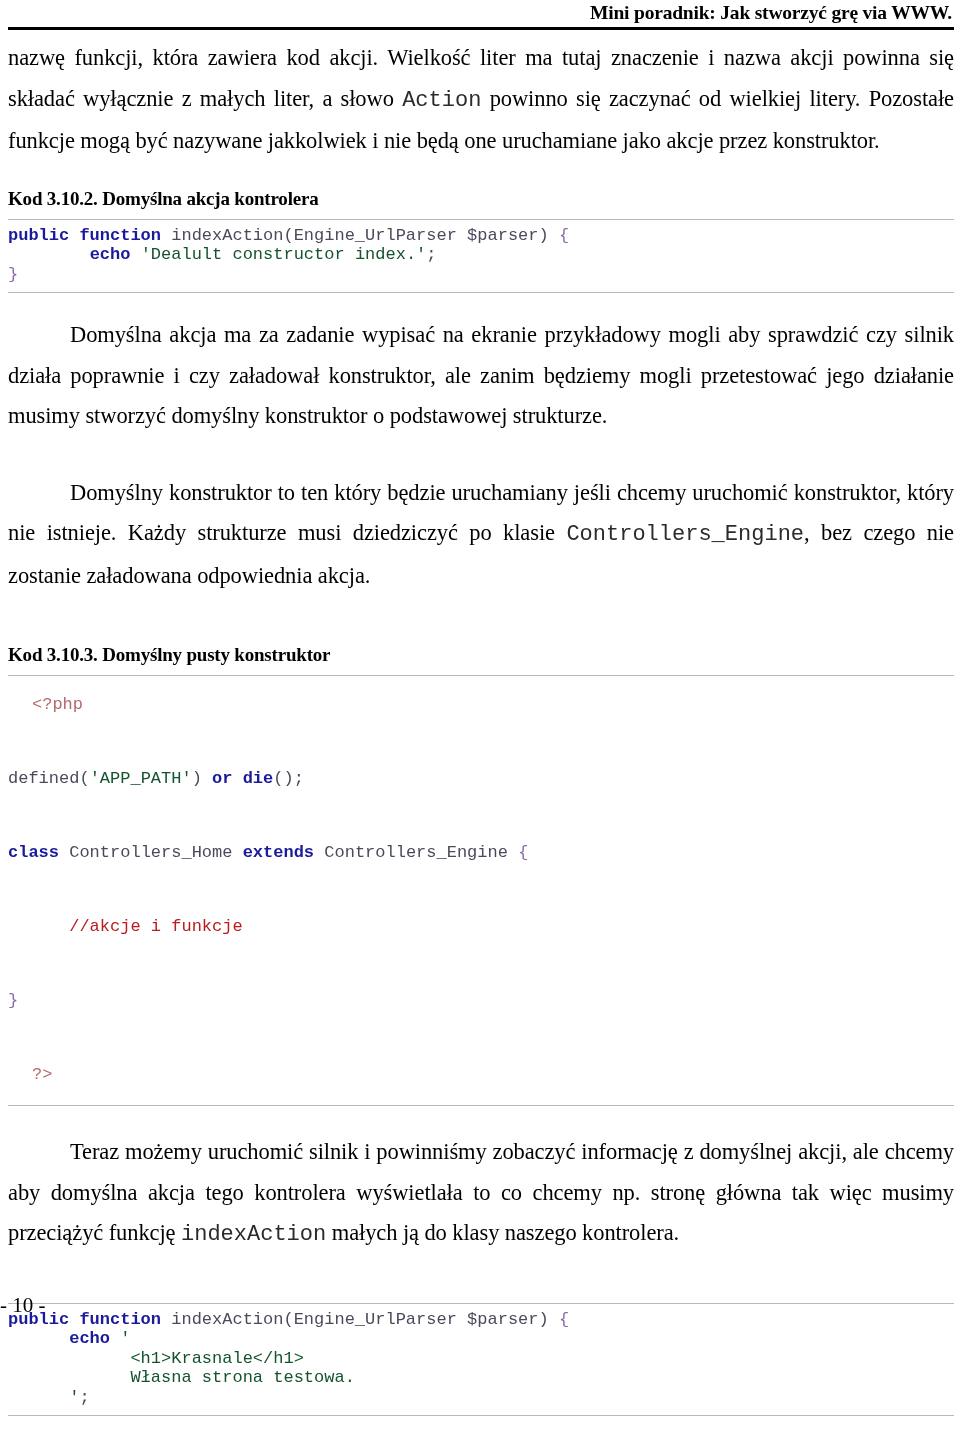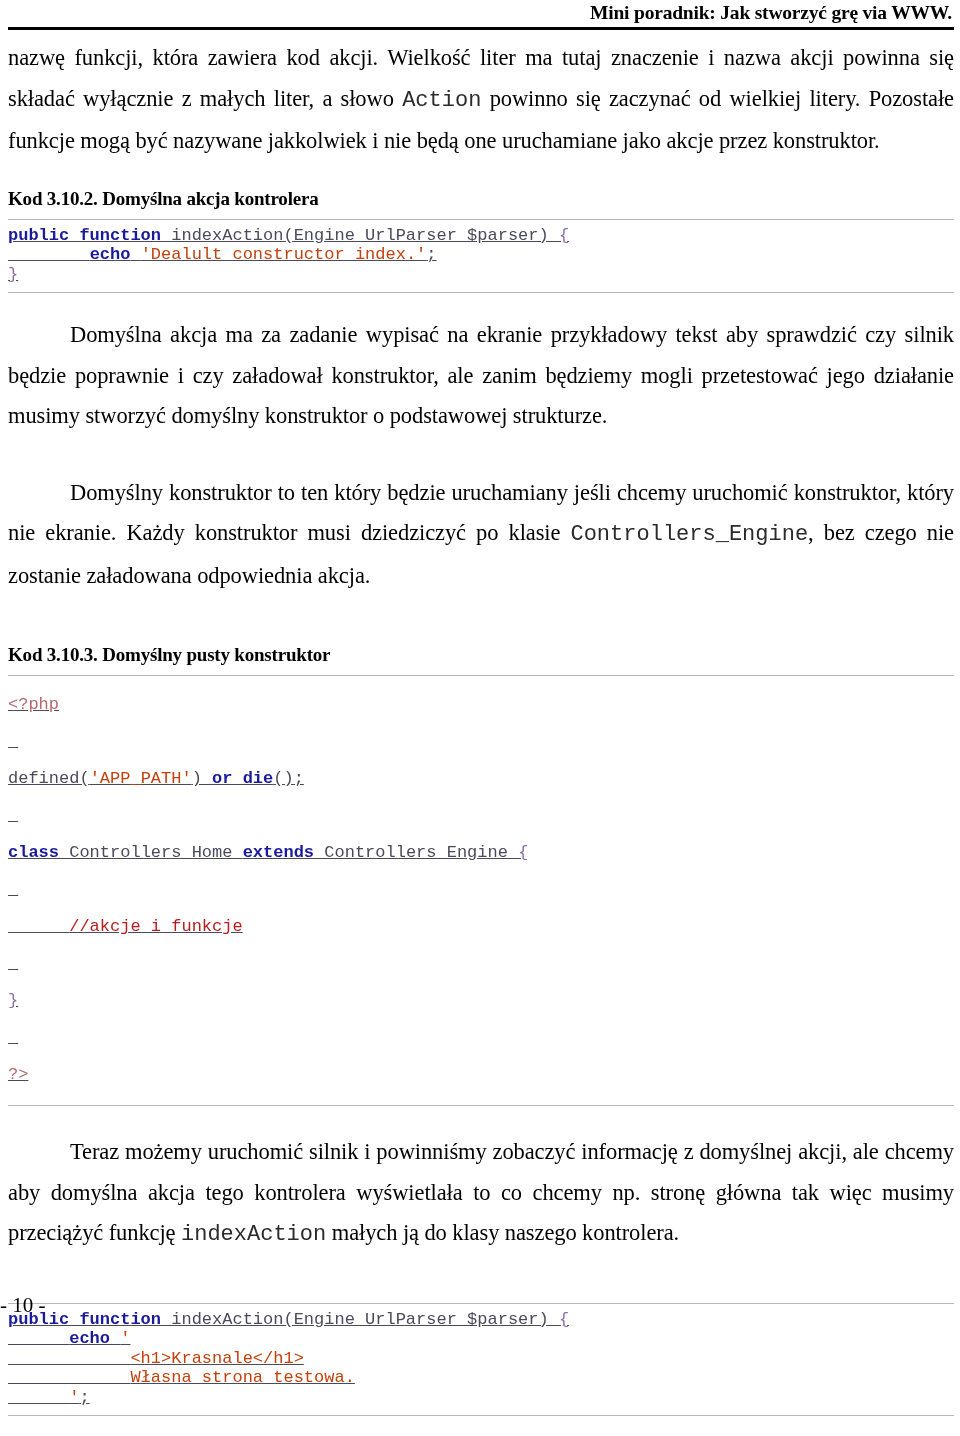--- a/index.html
+++ b/index.html
@@ -83,7 +83,6 @@
     color: #4a4a5c;
     padding: 6px 0 8px 0;
     margin-top: 7px;
-    text-decoration: underline;
   }
   .code-block.loose { line-height: 37px; padding: 10px 0 12px 0; }
 

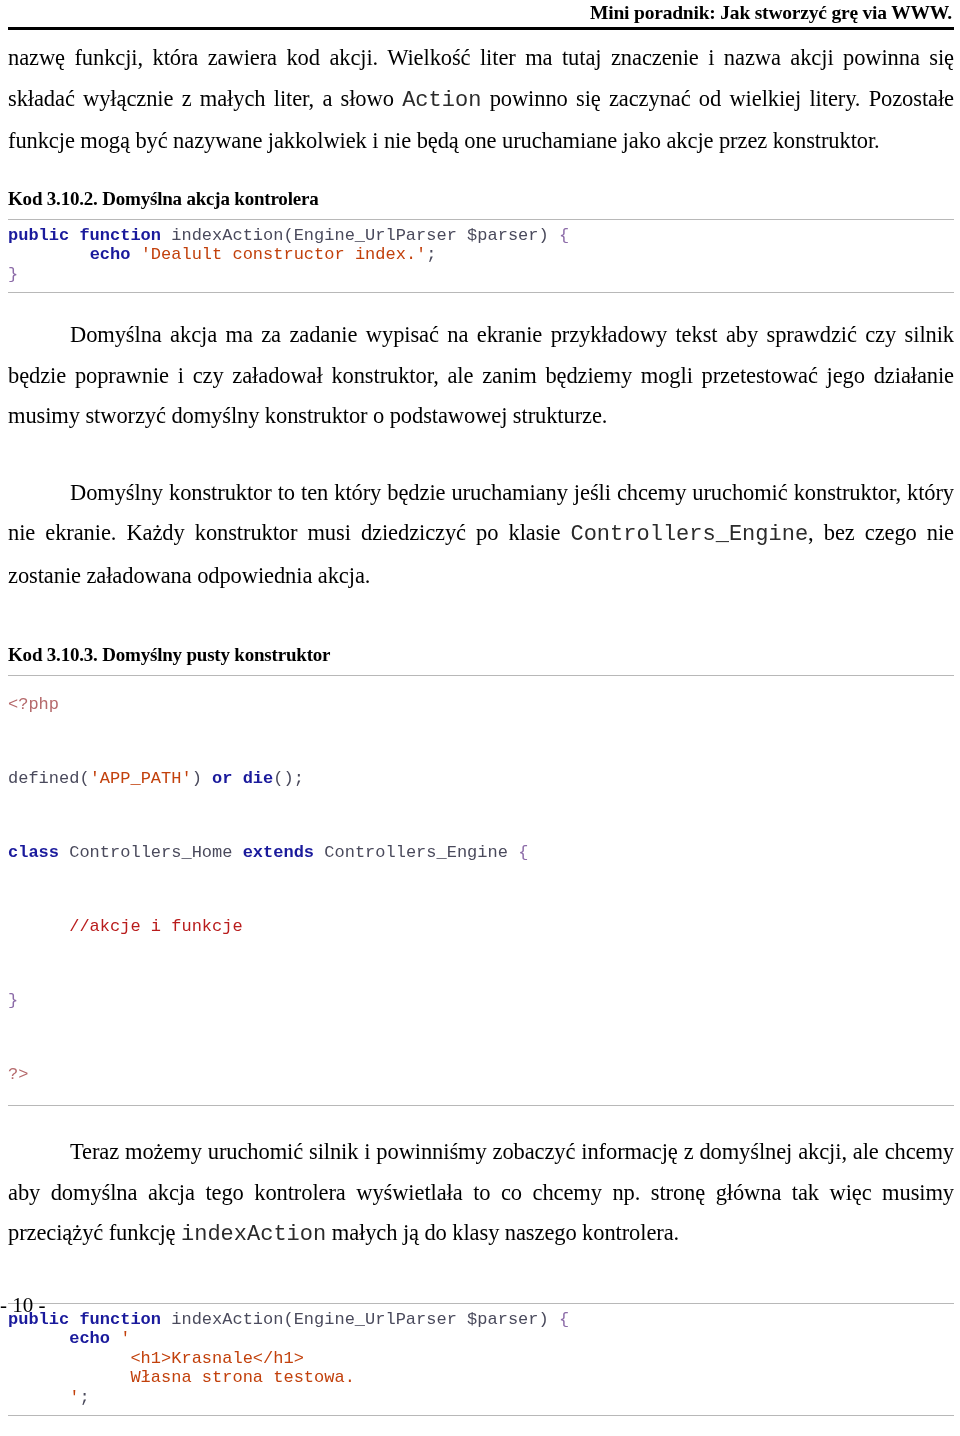--- a/index.html
+++ b/index.html
@@ -88,7 +88,7 @@
 
   .k    { color: #1a1a9c; font-weight: bold; }   
   .id   { color: #4a4a5c; }                       
-  .str  { color: #c2410c; }                       
+  .str  { color: #14532d; }                       
   .cmt  { color: #b91c1c; }                       
   .tag  { color: #b5696b; }                       
   .pn   { color: #8c6ba8; }                       

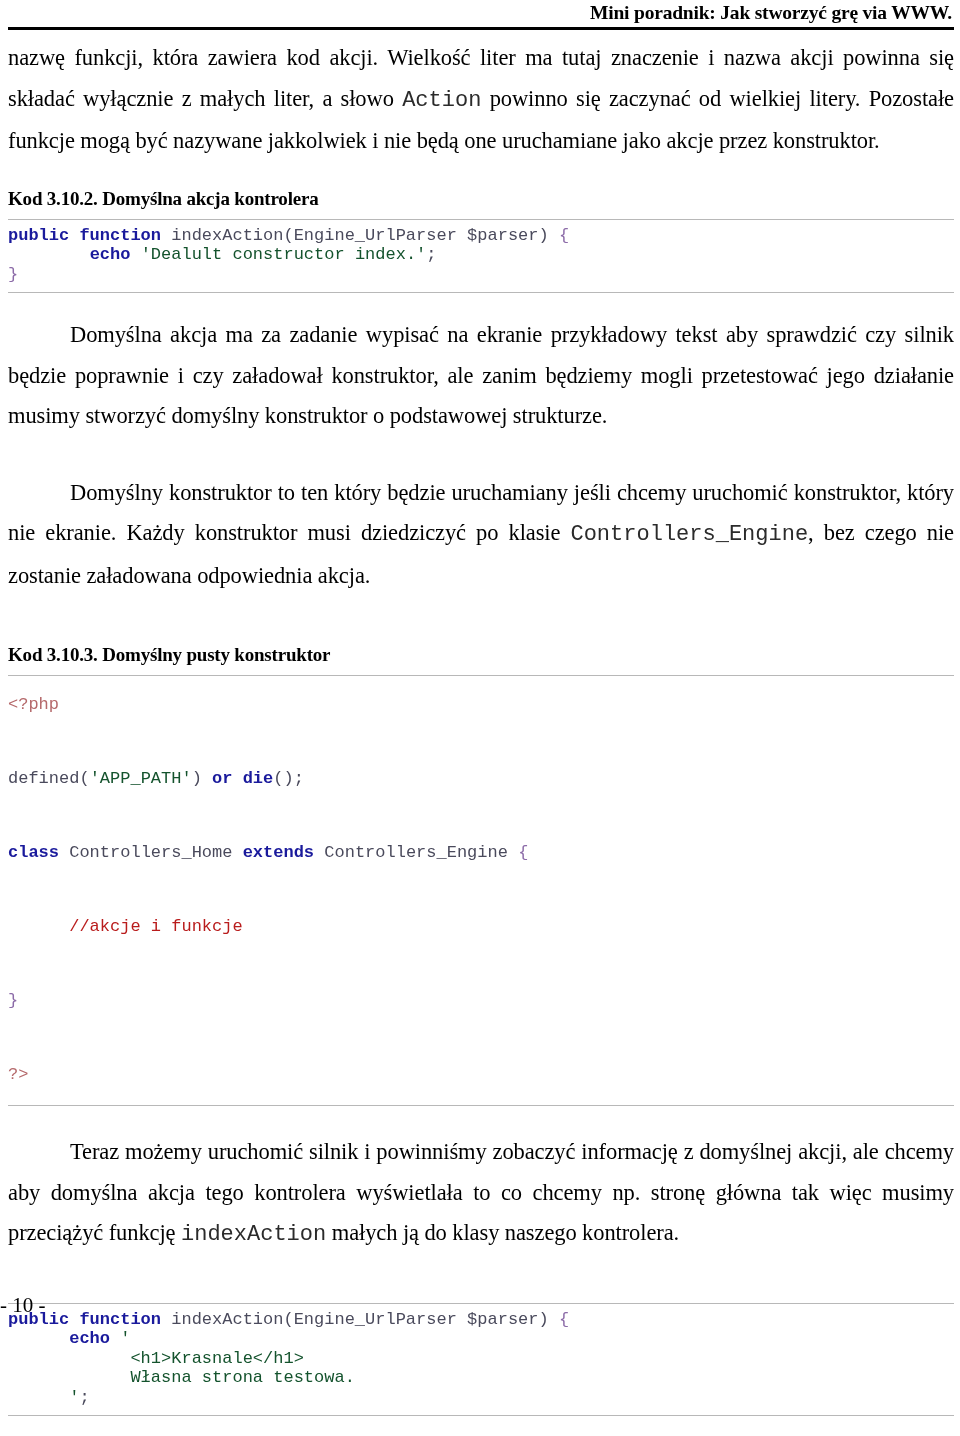--- a/index.html
+++ b/index.html
@@ -122,7 +122,7 @@
   <div class="code-block"><div><span class="k">public function</span><span class="id"> indexAction(Engine_UrlParser $parser) </span><span class="pn">{</span></div><div><span class="id">        </span><span class="k">echo</span><span class="id"> </span><span class="str">'Dealult constructor index.'</span><span class="id">;</span></div><div><span class="pn">}</span></div></div>
 
   <div style="height:22px"></div>
-  <p class="para indent">Domyślna akcja ma za zadanie wypisać na ekranie przykładowy tekst aby sprawdzić czy silnik będzie poprawnie i czy załadował konstruktor, ale zanim będziemy mogli przetestować jego działanie musimy stworzyć domyślny konstruktor o podstawowej strukturze.</p>
+  <p class="para indent">Domyślna akcja ma za zadanie wypisać na ekranie przykładowy mogli aby sprawdzić czy silnik działa poprawnie i czy załadował konstruktor, ale zanim będziemy mogli przetestować jego działanie musimy stworzyć domyślny konstruktor o podstawowej strukturze.</p>
 
   <div style="height:36px"></div>
   <p class="para indent"><span>Domyślny konstruktor to ten który będzie uruchamiany jeśli chcemy uruchomić konstruktor, który nie ekranie. Każdy konstruktor musi dziedziczyć po klasie </span><span class="mono-inline">Controllers_Engine</span><span>, bez czego nie zostanie załadowana odpowiednia akcja.</span></p>

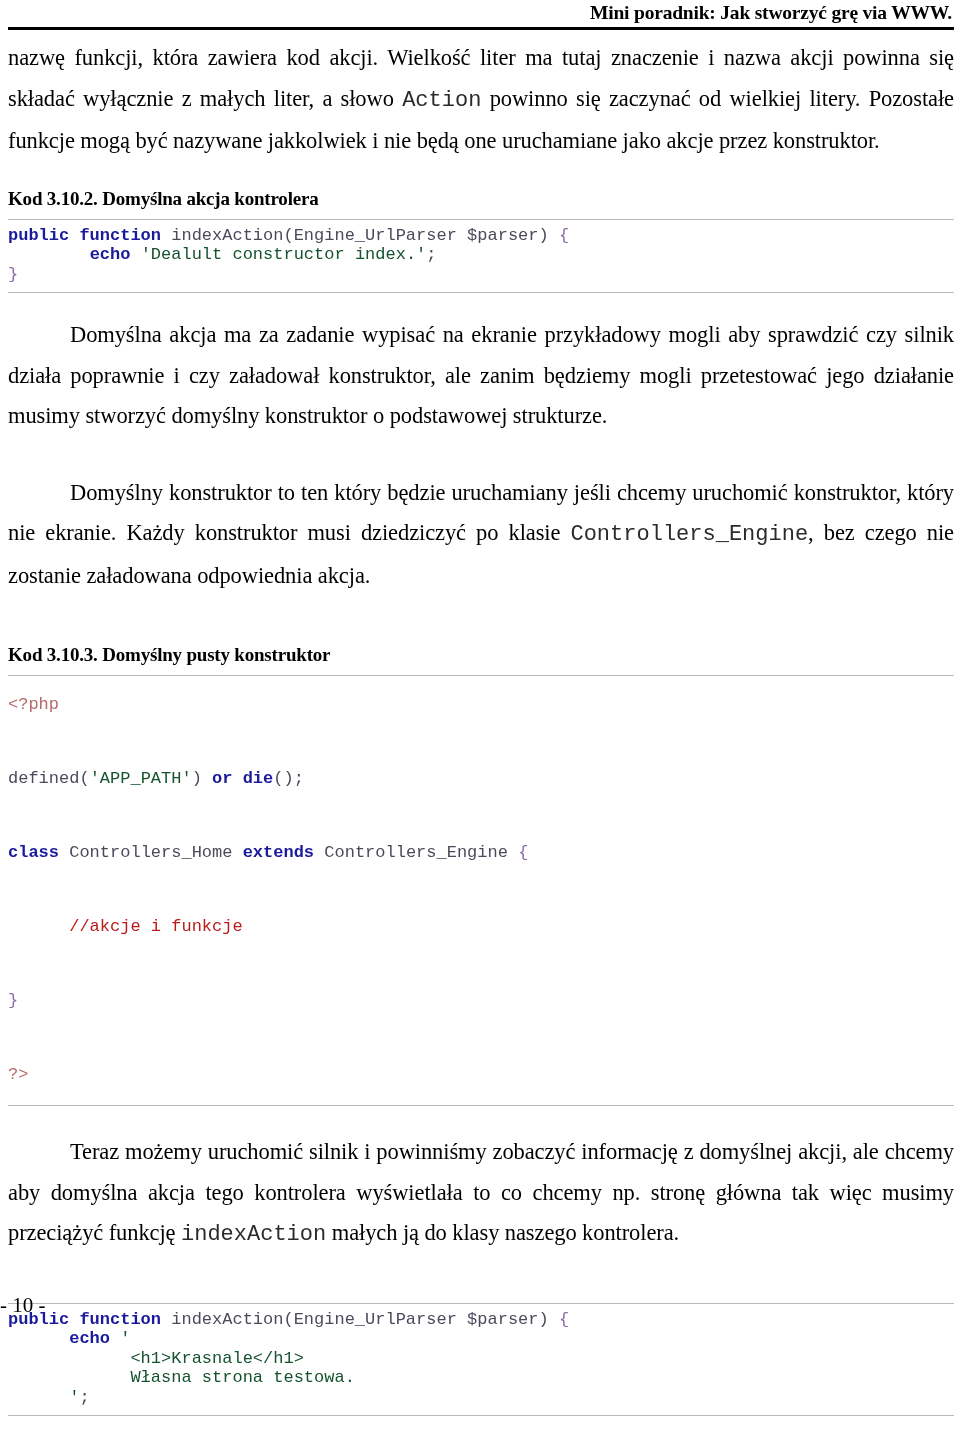--- a/index.html
+++ b/index.html
@@ -125,7 +125,7 @@
   <p class="para indent">Domyślna akcja ma za zadanie wypisać na ekranie przykładowy mogli aby sprawdzić czy silnik działa poprawnie i czy załadował konstruktor, ale zanim będziemy mogli przetestować jego działanie musimy stworzyć domyślny konstruktor o podstawowej strukturze.</p>
 
   <div style="height:36px"></div>
-  <p class="para indent"><span>Domyślny konstruktor to ten który będzie uruchamiany jeśli chcemy uruchomić konstruktor, który nie ekranie. Każdy konstruktor musi dziedziczyć po klasie </span><span class="mono-inline">Controllers_Engine</span><span>, bez czego nie zostanie załadowana odpowiednia akcja.</span></p>
+  <p class="para indent"><span>Domyślny konstruktor to ten który będzie uruchamiany jeśli chcemy uruchomić konstruktor, który nie istnieje. Każdy strukturze musi dziedziczyć po klasie </span><span class="mono-inline">Controllers_Engine</span><span>, bez czego nie zostanie załadowana odpowiednia akcja.</span></p>
 
   <div style="height:46px"></div>
   <p class="code-caption">Kod 3.10.3. Domyślny pusty konstruktor</p>

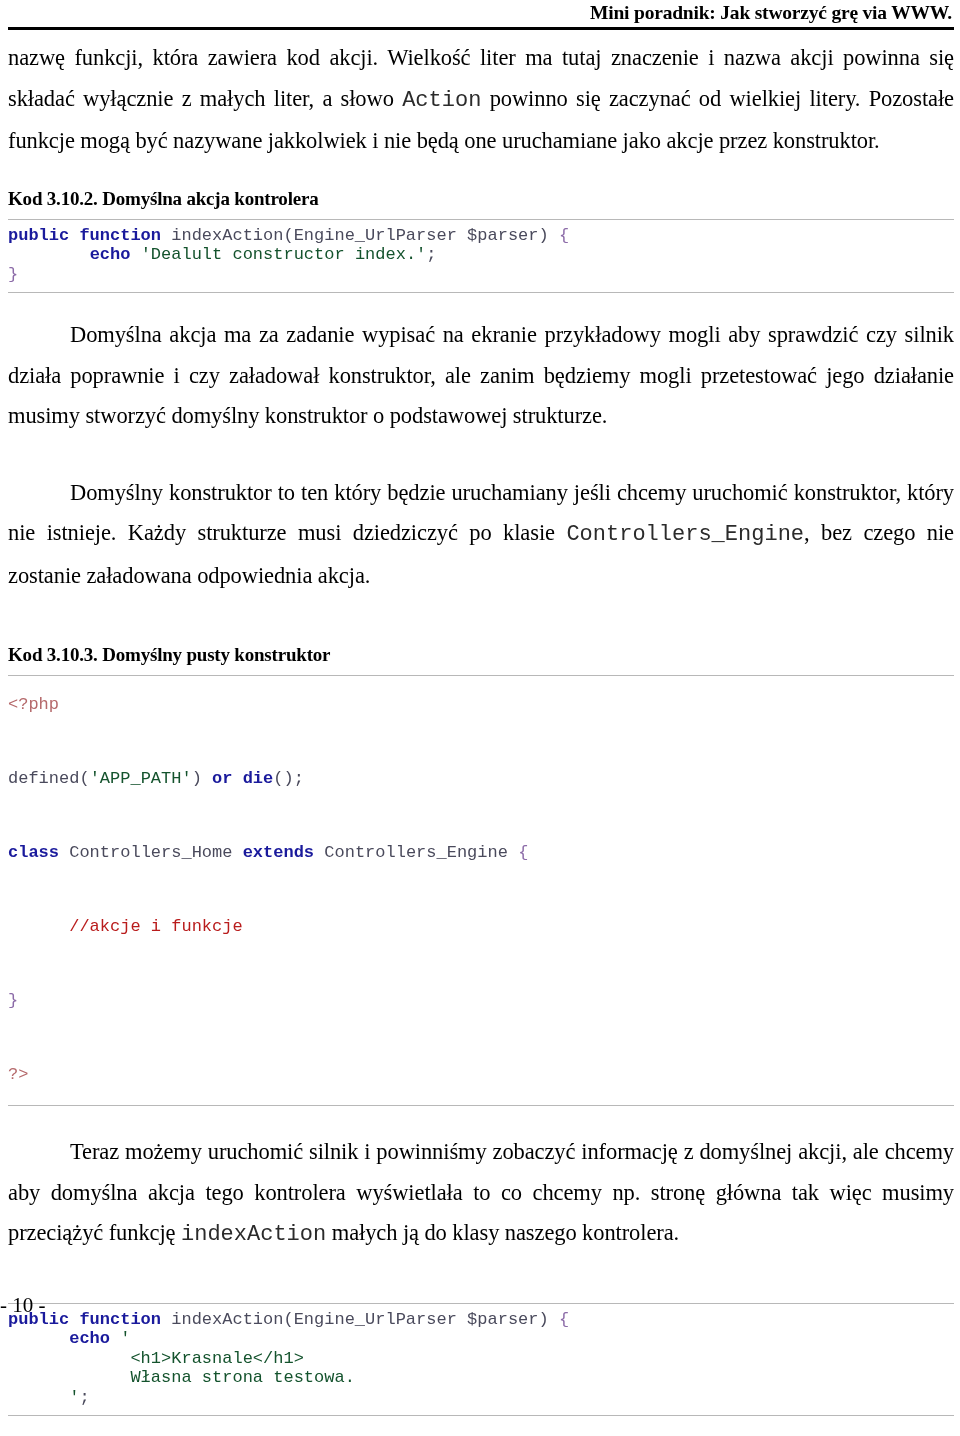--- a/index.html
+++ b/index.html
@@ -90,7 +90,7 @@
   .id   { color: #4a4a5c; }                       
   .str  { color: #14532d; }                       
   .cmt  { color: #b91c1c; }                       
-  .tag  { color: #b5696b; }                       
+  .tag  { color: #b5696b; margin-left: 24px; }                       
   .pn   { color: #8c6ba8; }                       
 
   

